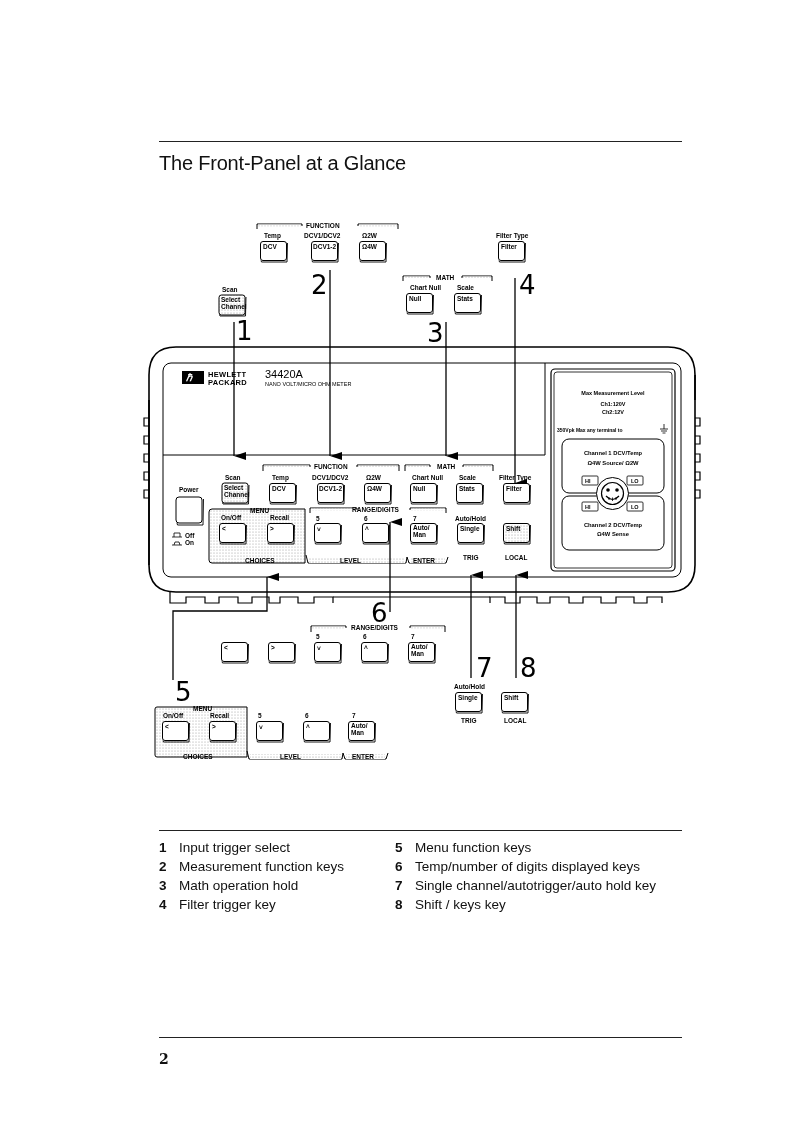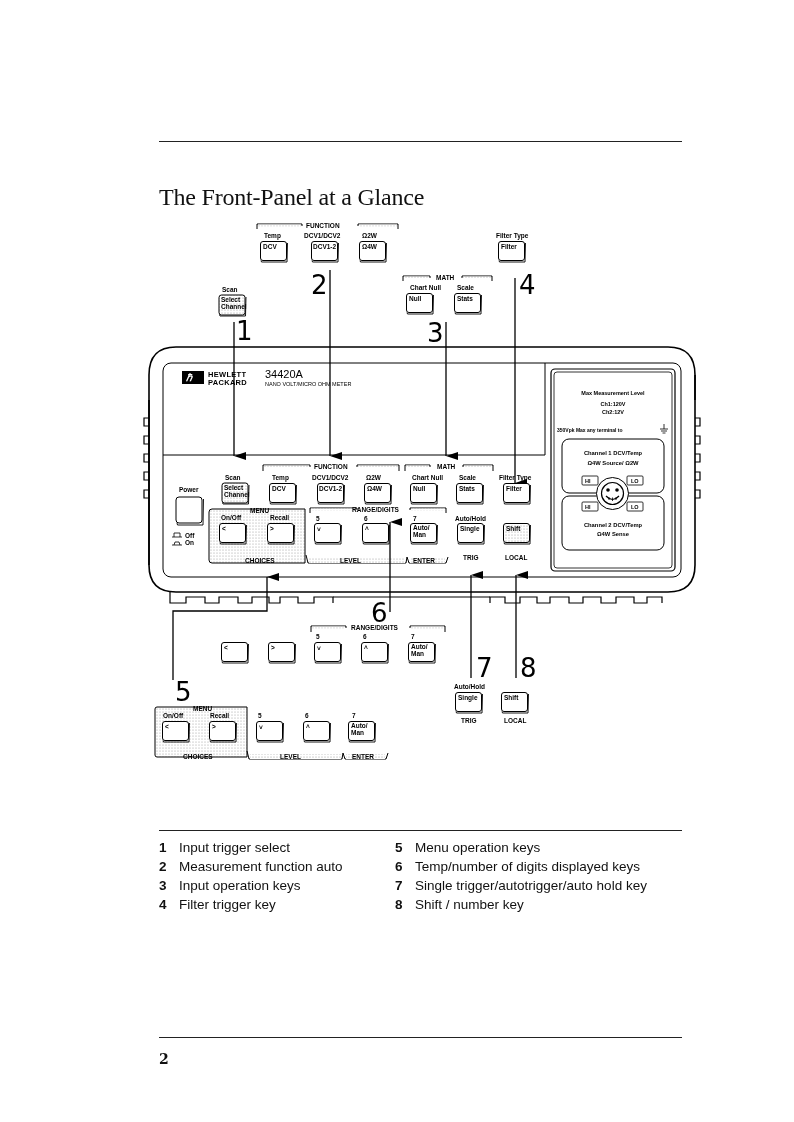--- a/index.html
+++ b/index.html
@@ -5,7 +5,7 @@
   html, body { margin: 0; padding: 0; background: #ffffff; }
   body { width: 794px; height: 1122px; position: relative; overflow: hidden; color: #111; font-family: "Liberation Sans", sans-serif; }
   .rule { position: absolute; left: 159px; width: 523px; height: 0; border-top: 1.5px solid #222; }
-  .title { position: absolute; left: 159px; top: 152px; font-family: Liberation Serif, serif; font-size: 24px; color: #111; letter-spacing: -0.2px; margin-top: 32px; }
+  .title { position: absolute; left: 159px; top: 152px; font-family: Liberation Sans, sans-serif; font-size: 20px; color: #111; letter-spacing: -0.2px; }
   .page-num { position: absolute; left: 159px; top: 1051px; font-family: "DejaVu Serif", serif; font-size: 14px; font-weight: bold; }
   svg text { font-family: "Liberation Sans", sans-serif; }
   .k { font-size: 6.5px; font-weight: bold; }

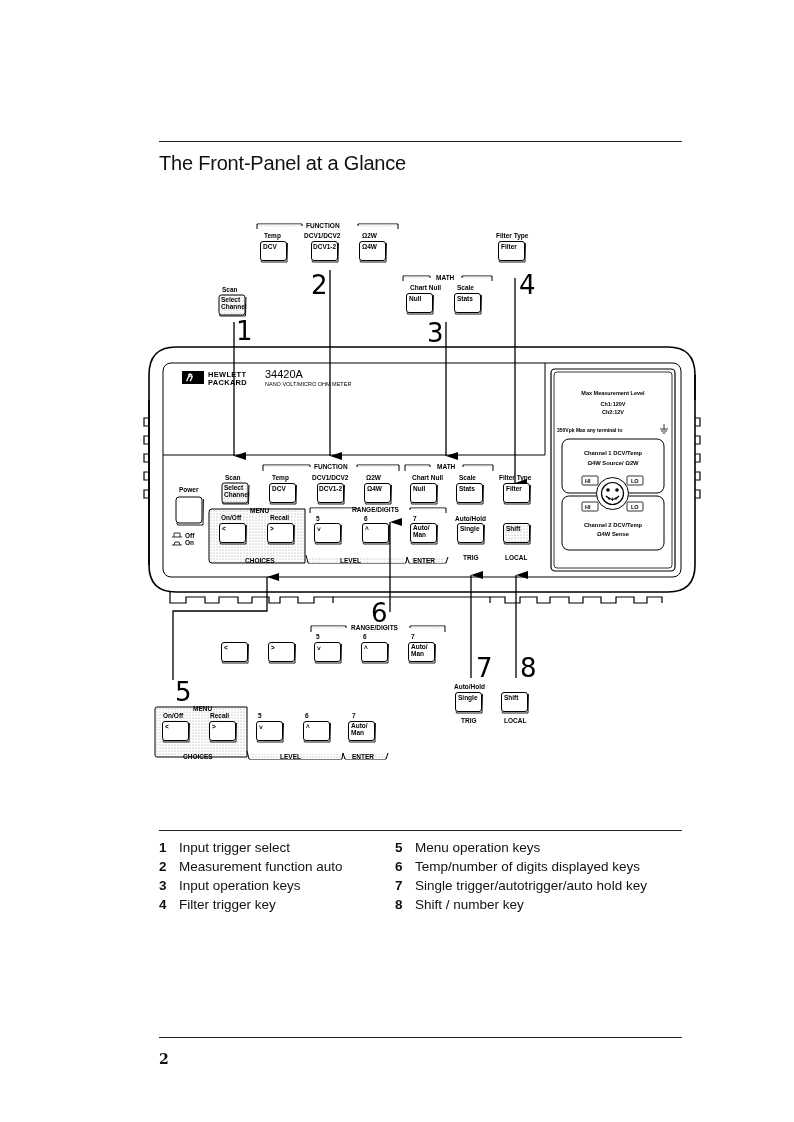--- a/index.html
+++ b/index.html
@@ -419,7 +419,7 @@
 <div class="legend" style="left:395px;">
   <div class="row">
       <span class="num">5</span>
-      <span>Menu operation keys</span>
+      <span>Menu function keys</span>
     </div>
   <div class="row">
       <span class="num">6</span>

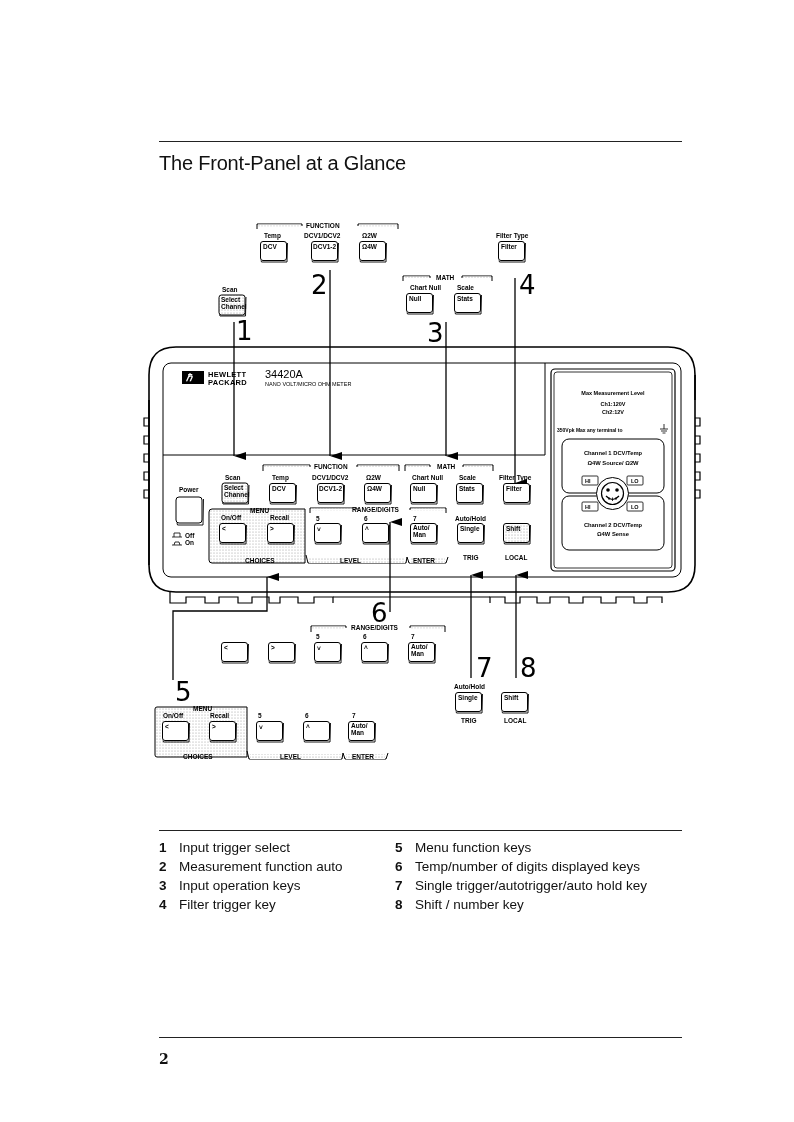--- a/index.html
+++ b/index.html
@@ -405,7 +405,7 @@
     </div>
   <div class="row">
       <span class="num">2</span>
-      <span>Measurement function auto</span>
+      <span>Measurement function keys</span>
     </div>
   <div class="row">
       <span class="num">3</span>

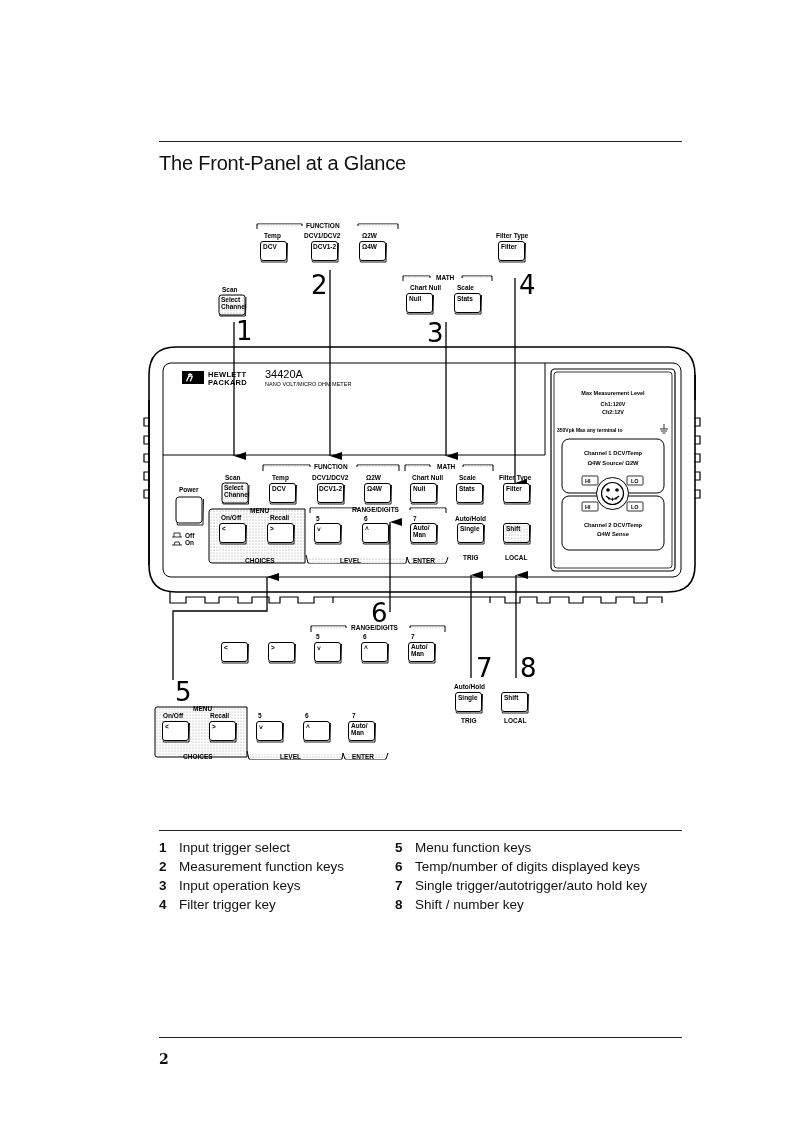--- a/index.html
+++ b/index.html
@@ -409,7 +409,7 @@
     </div>
   <div class="row">
       <span class="num">3</span>
-      <span>Input operation keys</span>
+      <span>Math operation hold</span>
     </div>
   <div class="row">
       <span class="num">4</span>

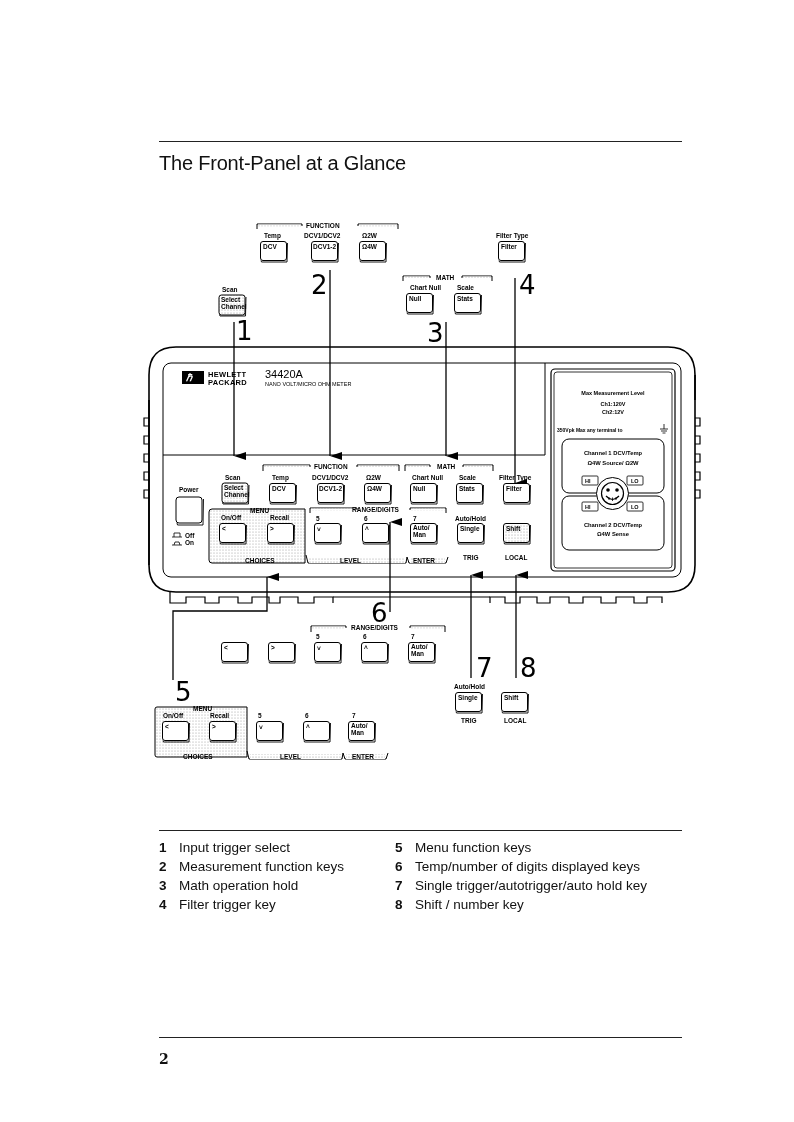--- a/index.html
+++ b/index.html
@@ -427,7 +427,7 @@
     </div>
   <div class="row">
       <span class="num">7</span>
-      <span>Single trigger/autotrigger/auto hold key</span>
+      <span>Single channel/autotrigger/auto hold key</span>
     </div>
   <div class="row">
       <span class="num">8</span>

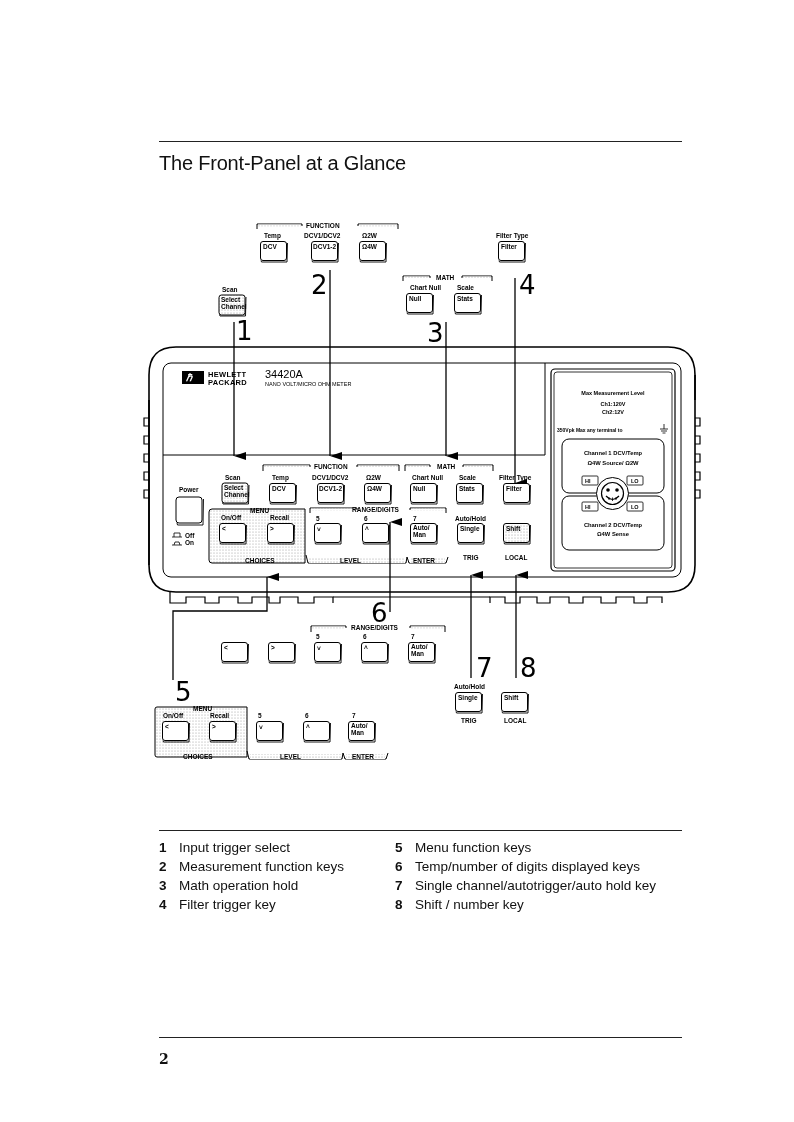--- a/index.html
+++ b/index.html
@@ -431,7 +431,7 @@
     </div>
   <div class="row">
       <span class="num">8</span>
-      <span>Shift / number key</span>
+      <span>Shift / keys key</span>
     </div>
 </div>
 

